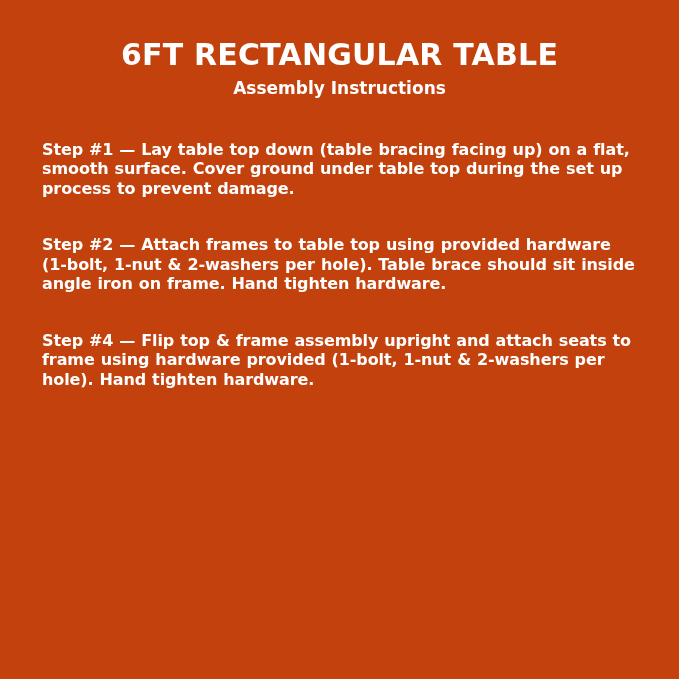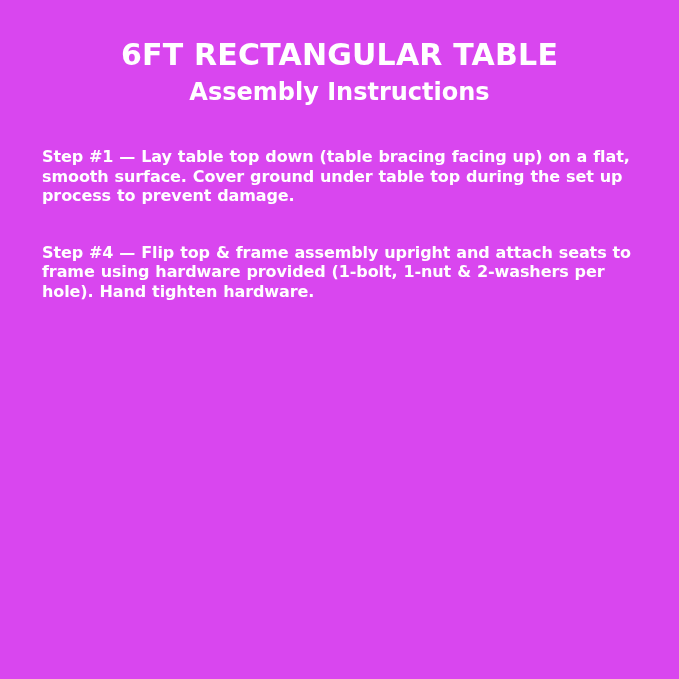--- a/index.html
+++ b/index.html
@@ -18,7 +18,7 @@
     width: 679px;
     height: 679px;
     box-sizing: border-box;
-    background: #d946ef;
+    background: #c2410c;
     display: flex;
     flex-direction: column;
     align-items: center;

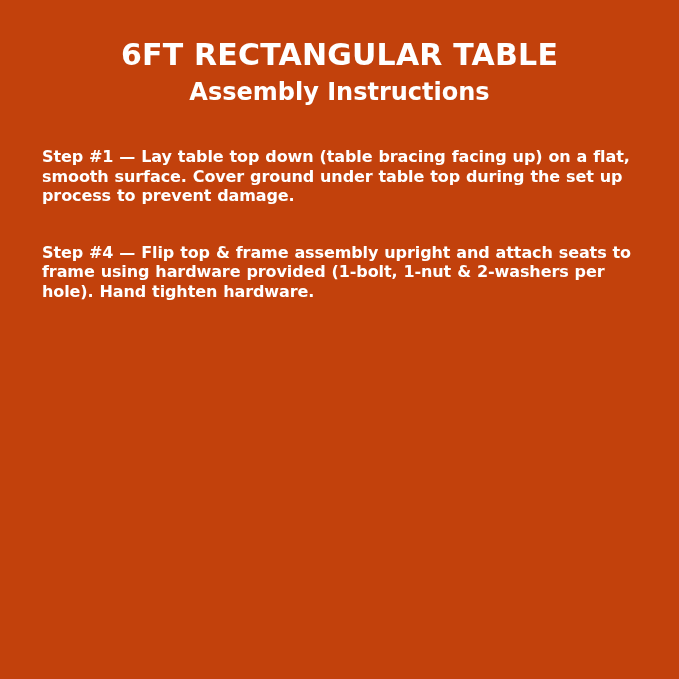--- a/index.html
+++ b/index.html
@@ -34,7 +34,7 @@
     width: 100%;
   }
   .subtitle {
-    font-size: 24px;
+    font-size: 17px;
     font-weight: 800;
     text-align: center;
     line-height: 1.1;

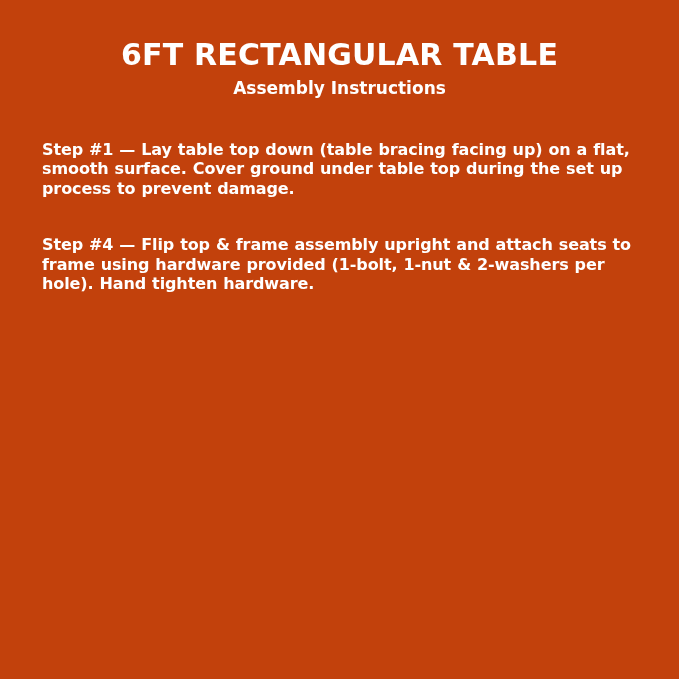--- a/index.html
+++ b/index.html
@@ -74,6 +74,7 @@
 
     <p class="step"><span class="label">Step #1  —</span> <span>Lay table top down (table bracing facing up) on a flat, smooth surface. Cover ground under table top during the set up process to prevent damage.</span></p>
 
+    <p class="step"><span class="label">Step #2  —</span> <span>Attach frames to table top using provided hardware (1-bolt, 1-nut &amp; 2-washers per hole). Table brace should sit inside angle iron on frame. Hand tighten hardware.</span></p>
 
 
     <p class="step"><span class="label">Step #4  —</span> <span>Flip top &amp; frame assembly upright and attach seats to frame using hardware provided (1-bolt, 1-nut &amp; 2-washers per hole). Hand tighten hardware.</span></p>

